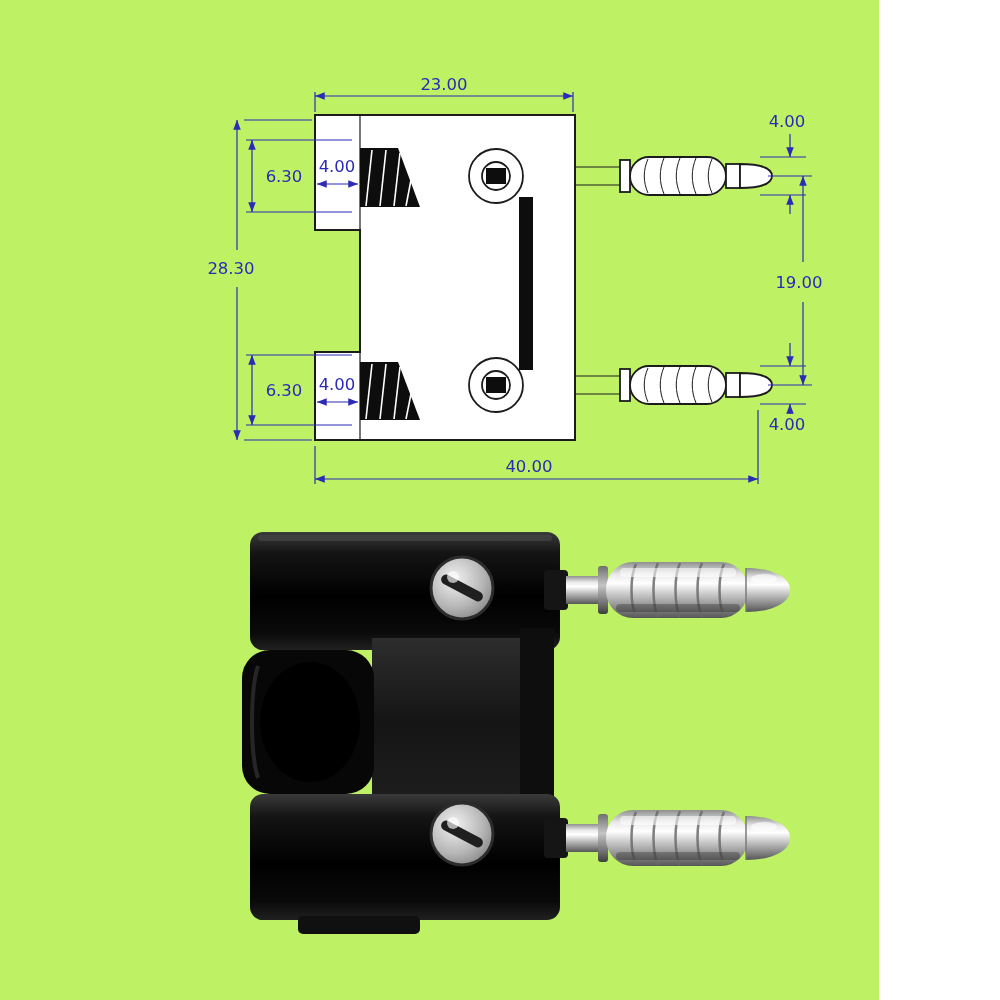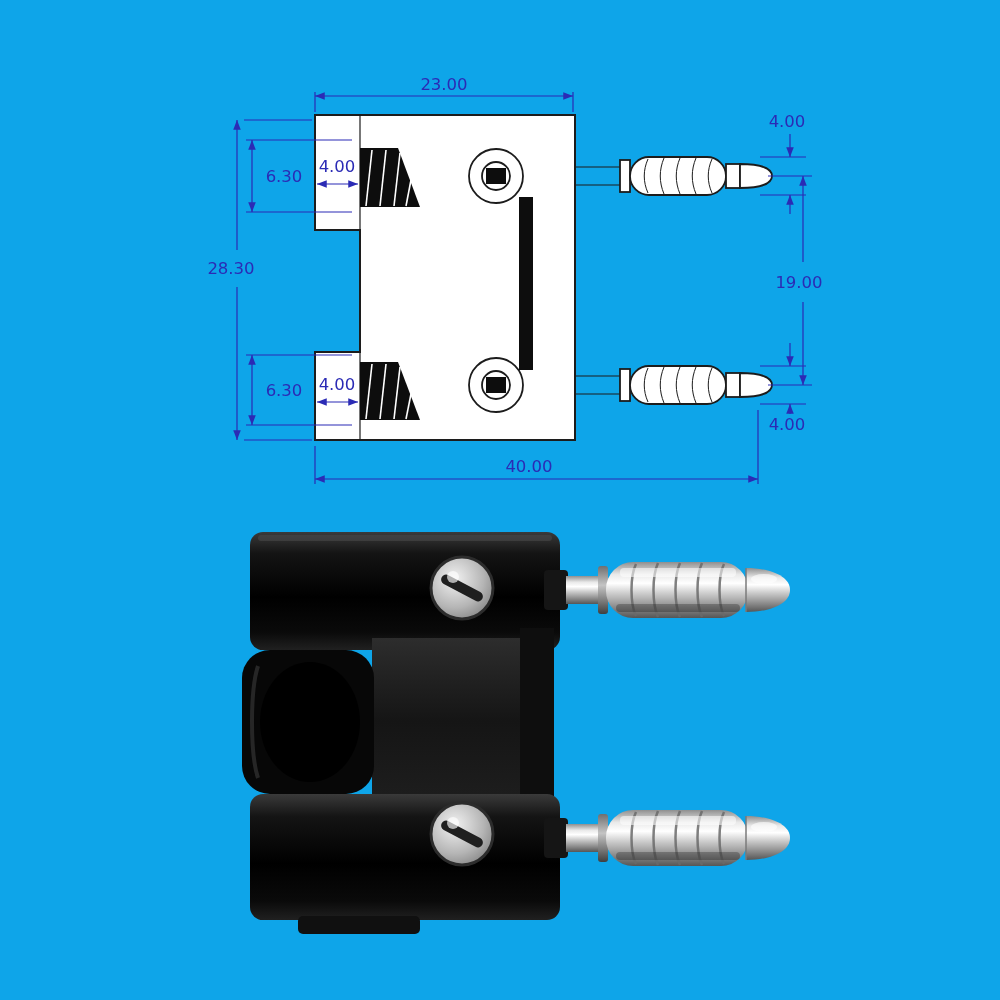--- a/index.html
+++ b/index.html
@@ -3,7 +3,7 @@
 <meta charset="utf-8">
 <style>
   html,body{margin:0;padding:0;background:#fff;}
-  .stage{width:1000px;height:1000px;background:#0ea5e9;position:relative;overflow:hidden;}
+  .stage{width:879px;height:1000px;background:#bef264;position:relative;overflow:hidden;}
   svg{display:block;}
   .dim{stroke:#2b2bb5;stroke-width:1.2;fill:none;}
   .dimtext{fill:#2b2bb5;font-family:"DejaVu Sans",sans-serif;font-size:16.5px;text-anchor:middle;}

